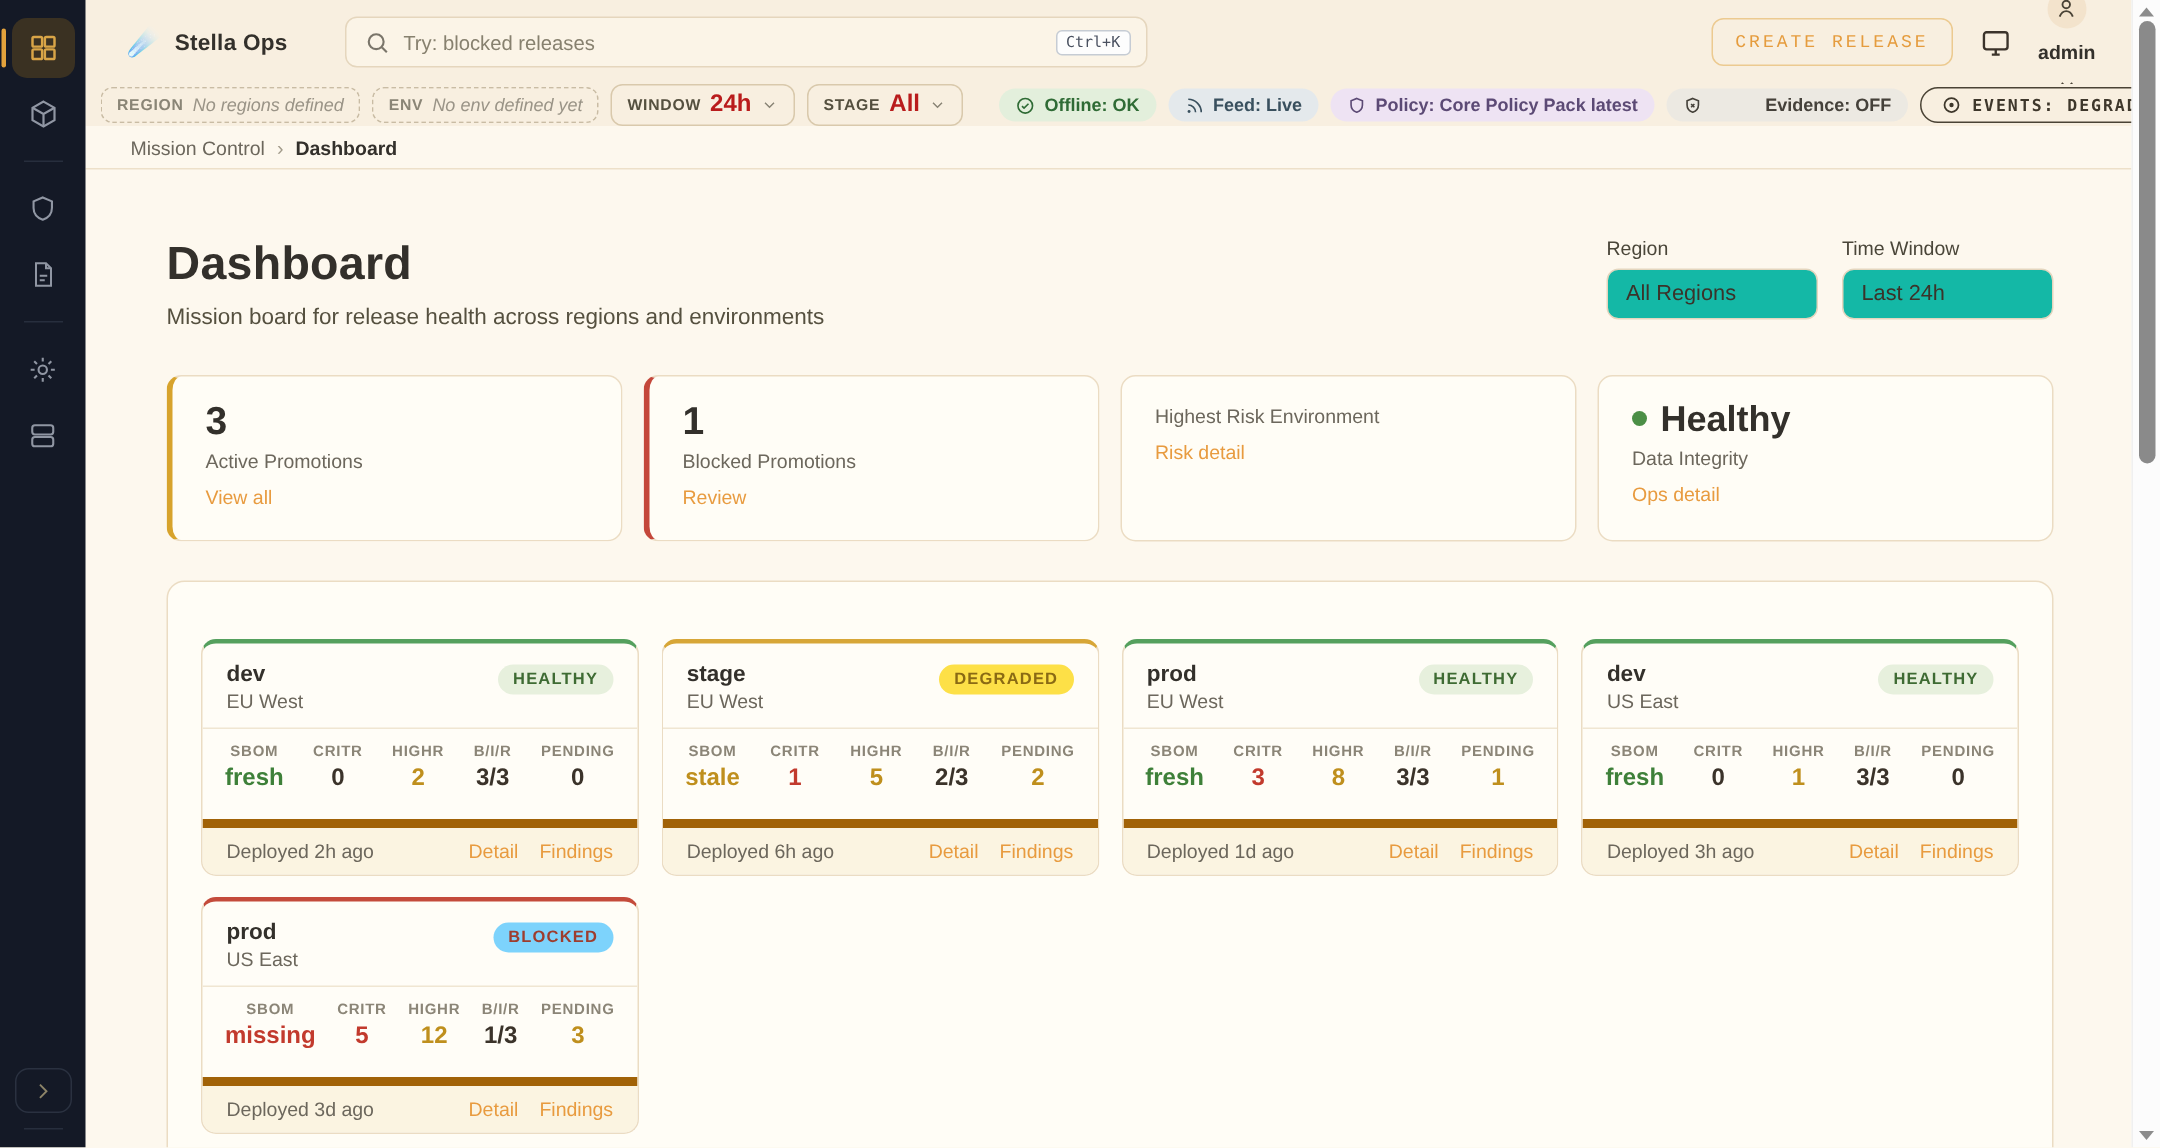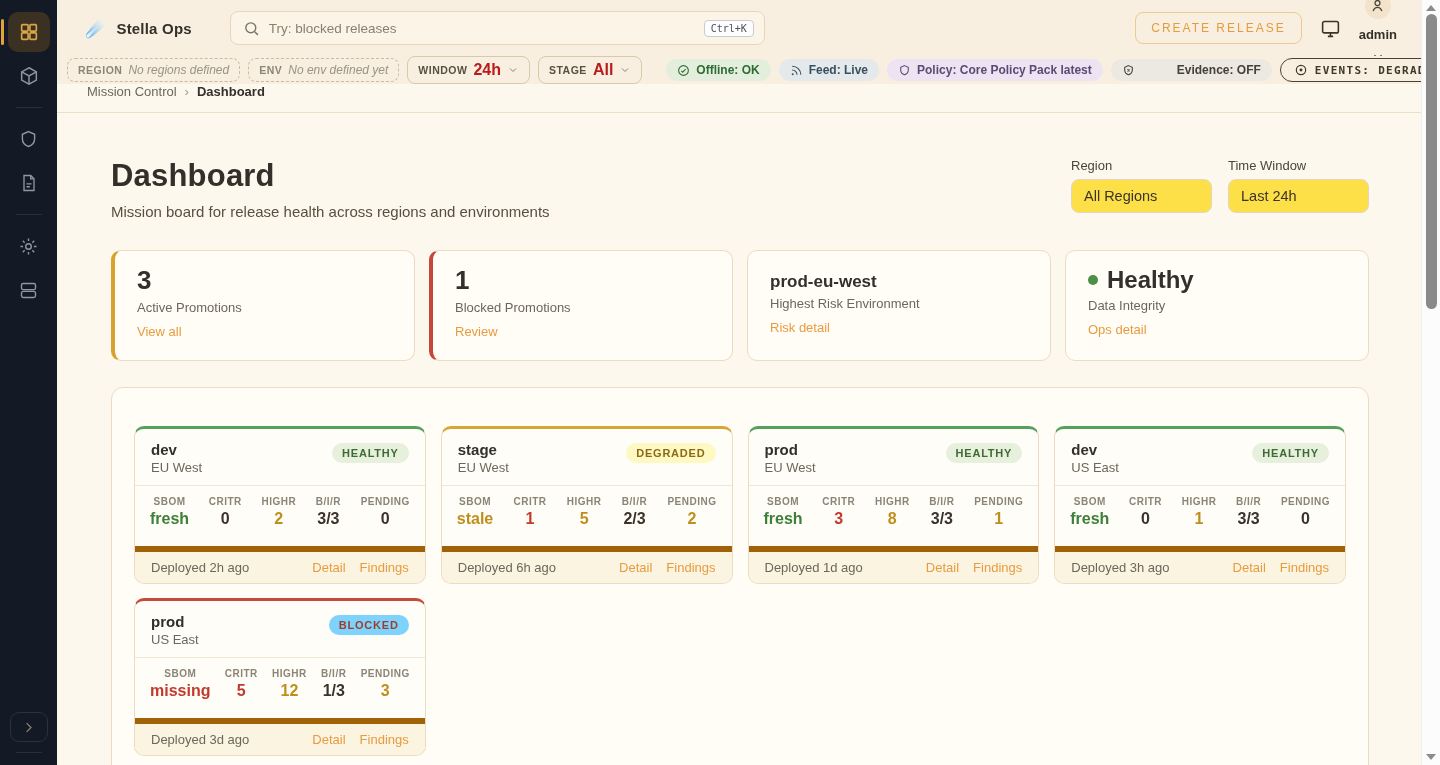--- a/index.html
+++ b/index.html
@@ -29,7 +29,7 @@
   .searchbox input::placeholder { color:#87816f; }
   .kbd { font-family:"DejaVu Sans Mono", monospace; font-size:10px; color:#4a5160; background:#fdfdfd; border:1px solid #c6ccd4; border-radius:4px; padding:2px 6px; }
   .topbar-right { margin-left:auto; display:flex; align-items:center; gap:18px; }
-  .create-btn { font-family:Liberation Sans, sans-serif; font-size:12px; letter-spacing:2px; color:#e59c3e; background:transparent; border:1px solid #ecca90; border-radius:8px; padding:8px 15px; cursor:pointer; }
+  .create-btn { font-family:Liberation Mono, monospace; font-size:12px; letter-spacing:2px; color:#e59c3e; background:transparent; border:1px solid #ecca90; border-radius:8px; padding:8px 15px; cursor:pointer; }
   .monitor { color:#3b332a; display:flex; cursor:pointer; }
   .userchip { display:flex; align-items:center; gap:8px; cursor:pointer;flex-direction:column; }
   .avatar { width:26px; height:26px; border-radius:50%; background:#f3e3cc; color:#4a4336; display:flex; align-items:center; justify-content:center; }

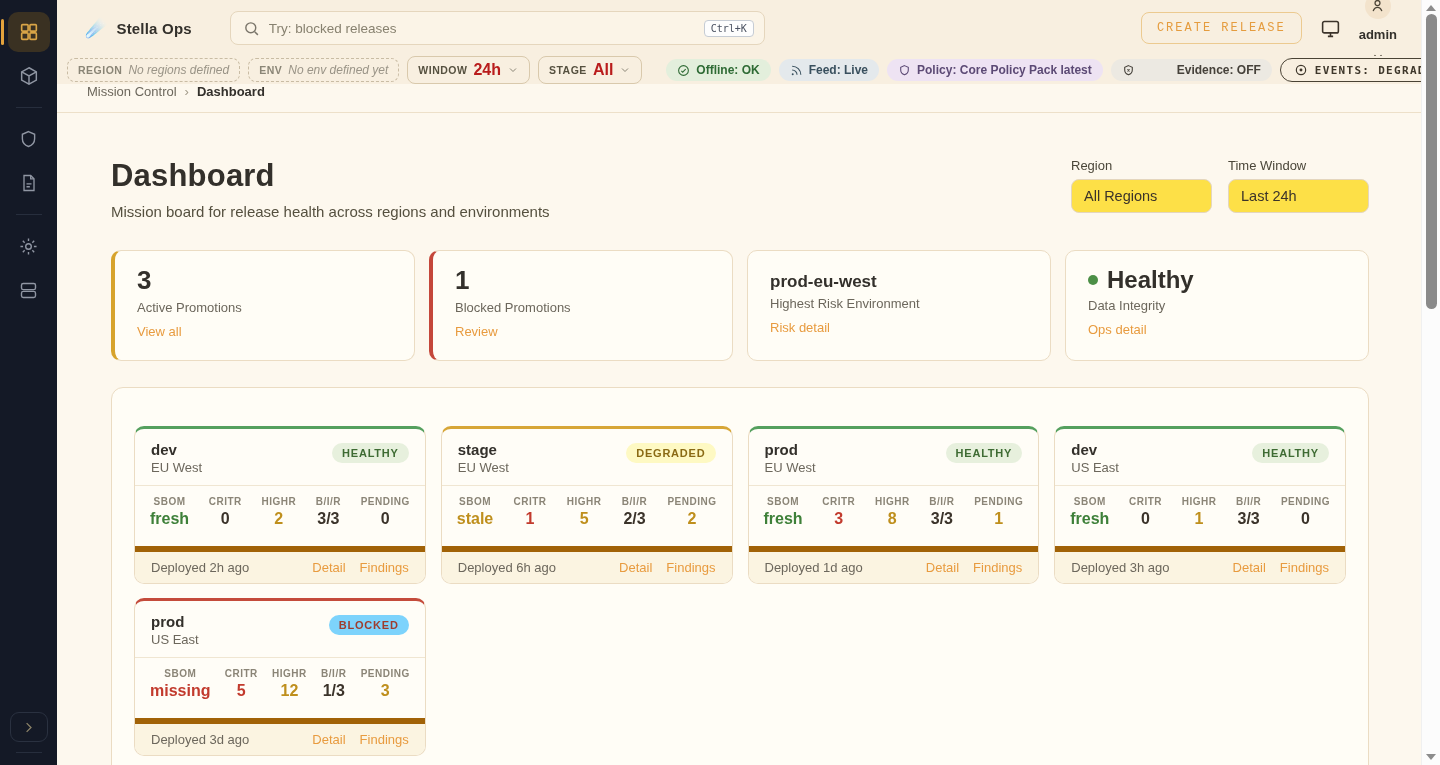--- a/index.html
+++ b/index.html
@@ -57,7 +57,7 @@
   .notice { color:#6c675c; font-size:12px; margin-left:4px; }
 
   
-  .breadcrumb { height:29px; display:flex; align-items:flex-start; gap:8px; padding:0 30px; border-bottom:1px solid #ede0c9; font-size:13px; flex:none; }
+  .breadcrumb { height:29px; display:flex; align-items:center; gap:8px; padding:0 30px; border-bottom:1px solid #ede0c9; font-size:13px; flex:none; }
   .bc-parent { color:#6c675c; cursor:pointer; }
   .bc-sep { color:#a39c8b; }
   .bc-current { color:#33302b; font-weight:700; }

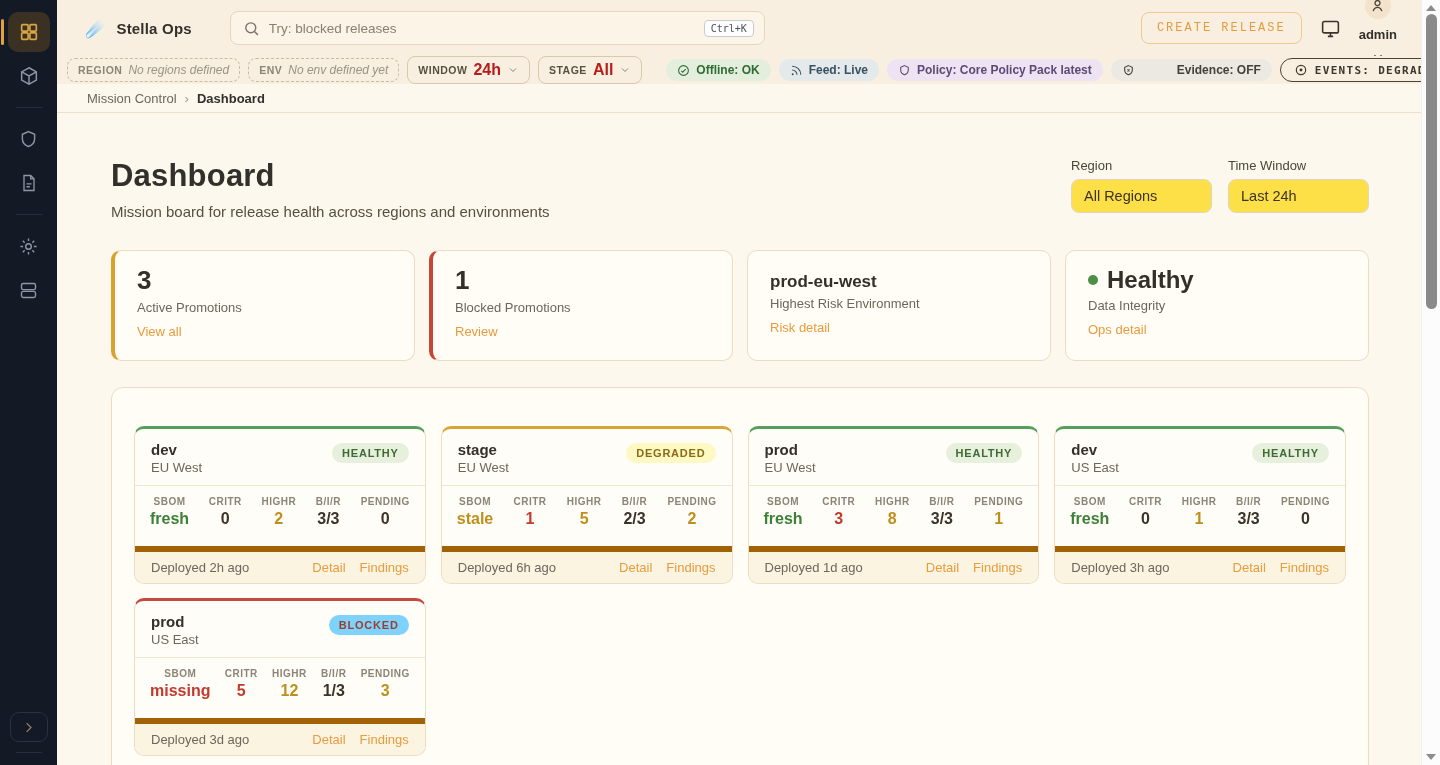--- a/index.html
+++ b/index.html
@@ -70,7 +70,7 @@
   .head-filters { display:flex; gap:16px; }
   .sel-group { display:flex; flex-direction:column; }
   .sel-label { font-size:13px; color:#4a4639; margin-bottom:6px; }
-  .selbox { width:141px; height:34px; background:#fde047; border:1px solid #e4d6be; border-radius:8px; display:flex; align-items:center; padding:0 12px; font-size:14.5px; color:#3b332a; cursor:pointer; }
+  .selbox { width:141px; height:34px; background:#14b8a6; border:1px solid #e4d6be; border-radius:8px; display:flex; align-items:center; padding:0 12px; font-size:14.5px; color:#3b332a; cursor:pointer; }
 
   
   .summary-grid { margin-top:30px; display:grid; grid-template-columns:repeat(4,1fr); gap:14px; }

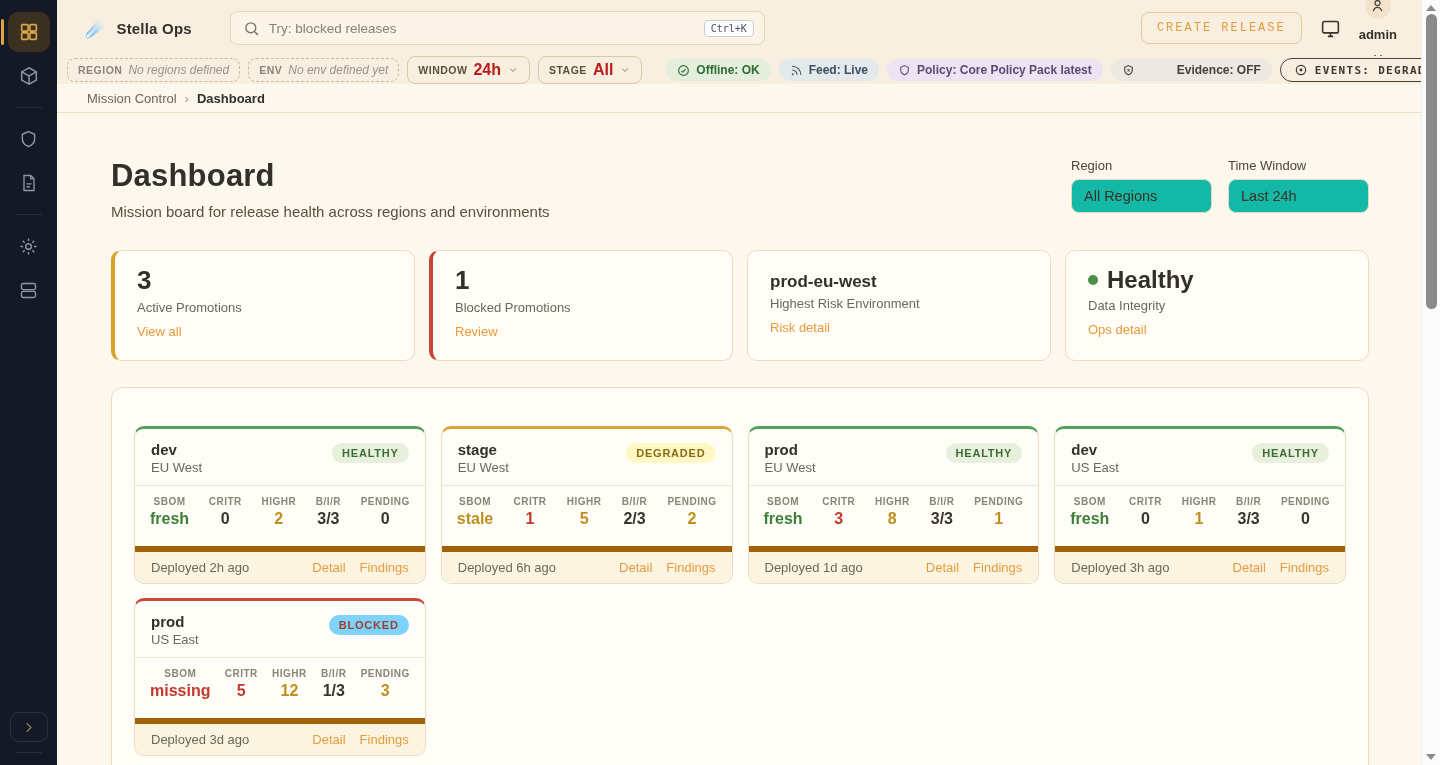--- a/index.html
+++ b/index.html
@@ -345,7 +345,6 @@
           <span class="scard-link">Review</span>
         </div>
         <div class="scard" data-accent="none">
-          <div class="scard-value md">prod-eu-west</div>
           <div class="scard-label">Highest Risk Environment</div>
           <span class="scard-link">Risk detail</span>
         </div>

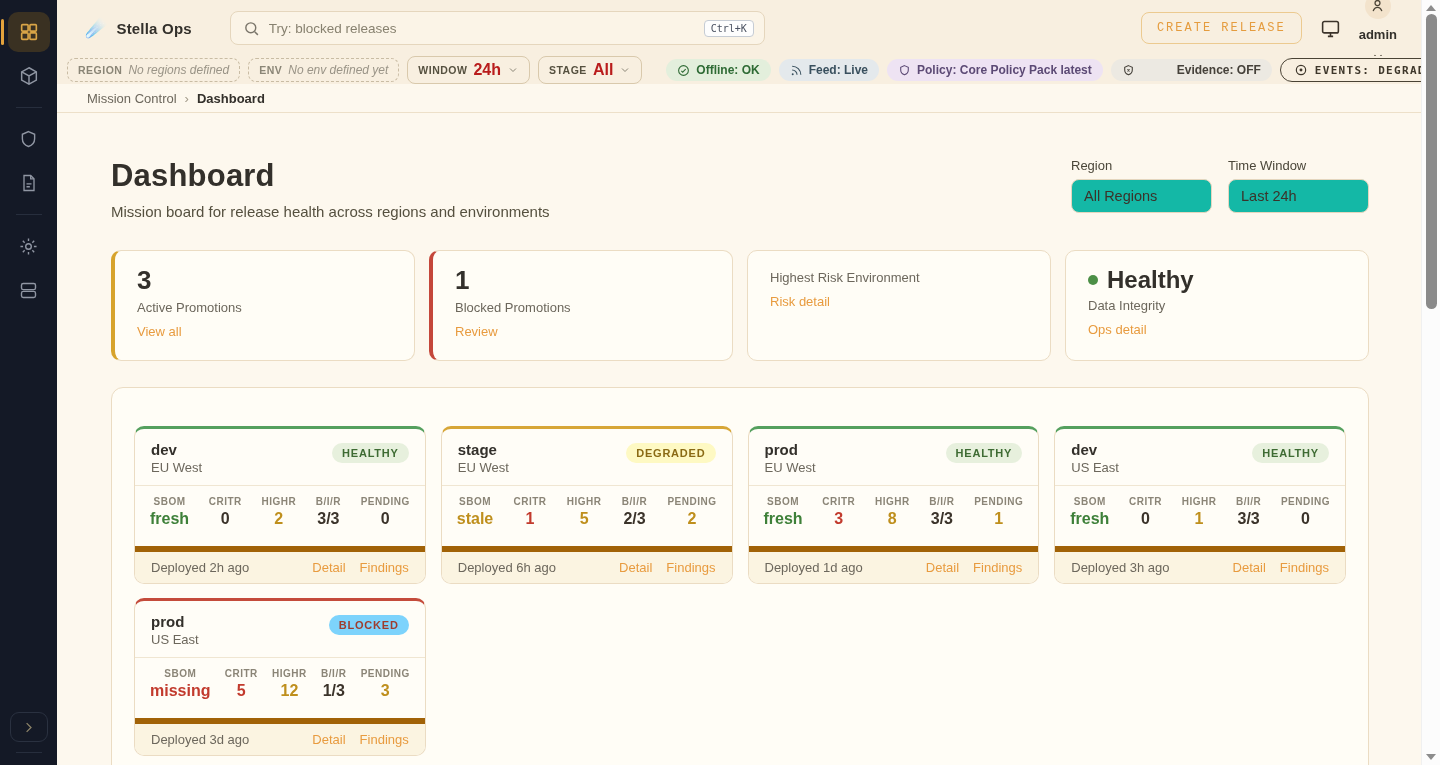--- a/index.html
+++ b/index.html
@@ -98,7 +98,7 @@
   .pcard-region { margin-top:2px; font-size:13px; color:#6c675c; }
   .badge { font-size:11px; font-weight:700; letter-spacing:.8px; padding:4px 10px; border-radius:999px; margin-top:2px; }
   .badge[data-status="healthy"] { background:#e7f0dd; color:#3e6b33; }
-  .badge[data-status="degraded"] { background:#fef9c3; color:#8a6a14; }
+  .badge[data-status="degraded"] { background:#fde047; color:#8a6a14; }
   .badge[data-status="blocked"] { background:#7dd3fc; color:#9e3d2e; }
   .pcard-stats { border-top:1px solid #f0e6d2; padding:10px 15px 11px; display:flex; justify-content:space-between; }
   .stat { text-align:center; }

